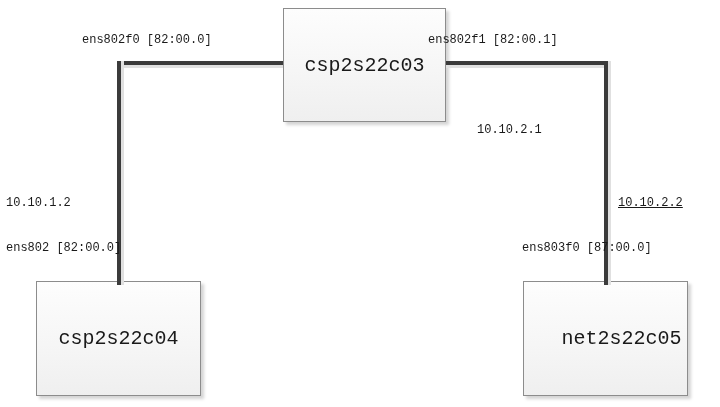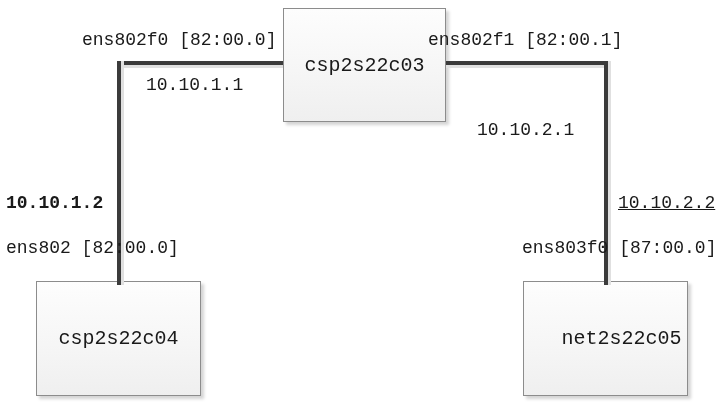--- a/index.html
+++ b/index.html
@@ -51,7 +51,7 @@
 
   .lbl {
     position: absolute;
-    font-size: 18px;
+    font-size: 12px;
     line-height: 18px;
     white-space: nowrap;
     z-index: 3;

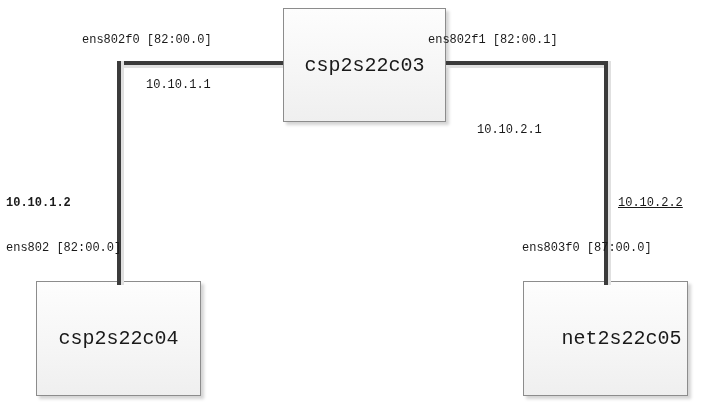--- a/index.html
+++ b/index.html
@@ -89,7 +89,6 @@
   </div>
 
   <span class="lbl" id="lbl-l-if-top">ens802f0 [82:00.0]</span>
-  <span class="lbl" id="lbl-l-ip-top">10.10.1.1</span>
   <span class="lbl" id="lbl-l-ip-bot">10.10.1.2</span>
   <span class="lbl" id="lbl-l-if-bot">ens802 [82:00.0]</span>
 

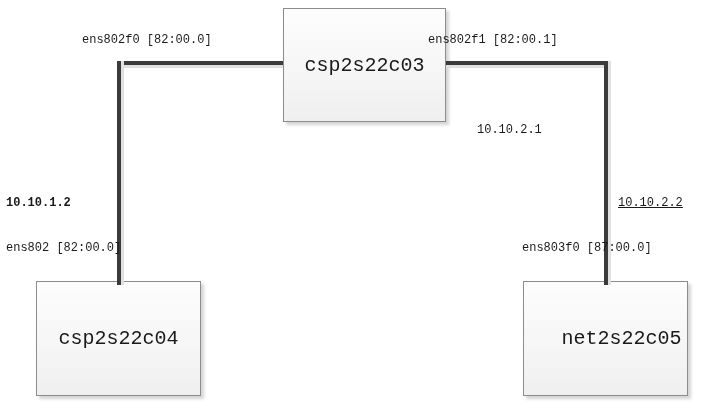--- a/index.html
+++ b/index.html
@@ -60,7 +60,7 @@
   #lbl-l-ip-top  { left: 146px; top: 76px; }
   #lbl-r-if-top  { left: 428px; top: 31px; }
   #lbl-r-ip-top  { left: 477px; top: 76px; margin-top: 45px; }
-  #lbl-l-ip-bot  { left: 6px;   top: 194px; font-weight: bold; }
+  #lbl-l-ip-bot  { left: 6px;   top: 194px; }
   #lbl-l-if-bot  { left: 6px;   top: 239px; }
   #lbl-r-ip-bot  { left: 618px; top: 194px; text-decoration: underline; }
   #lbl-r-if-bot  { left: 522px; top: 239px; }

